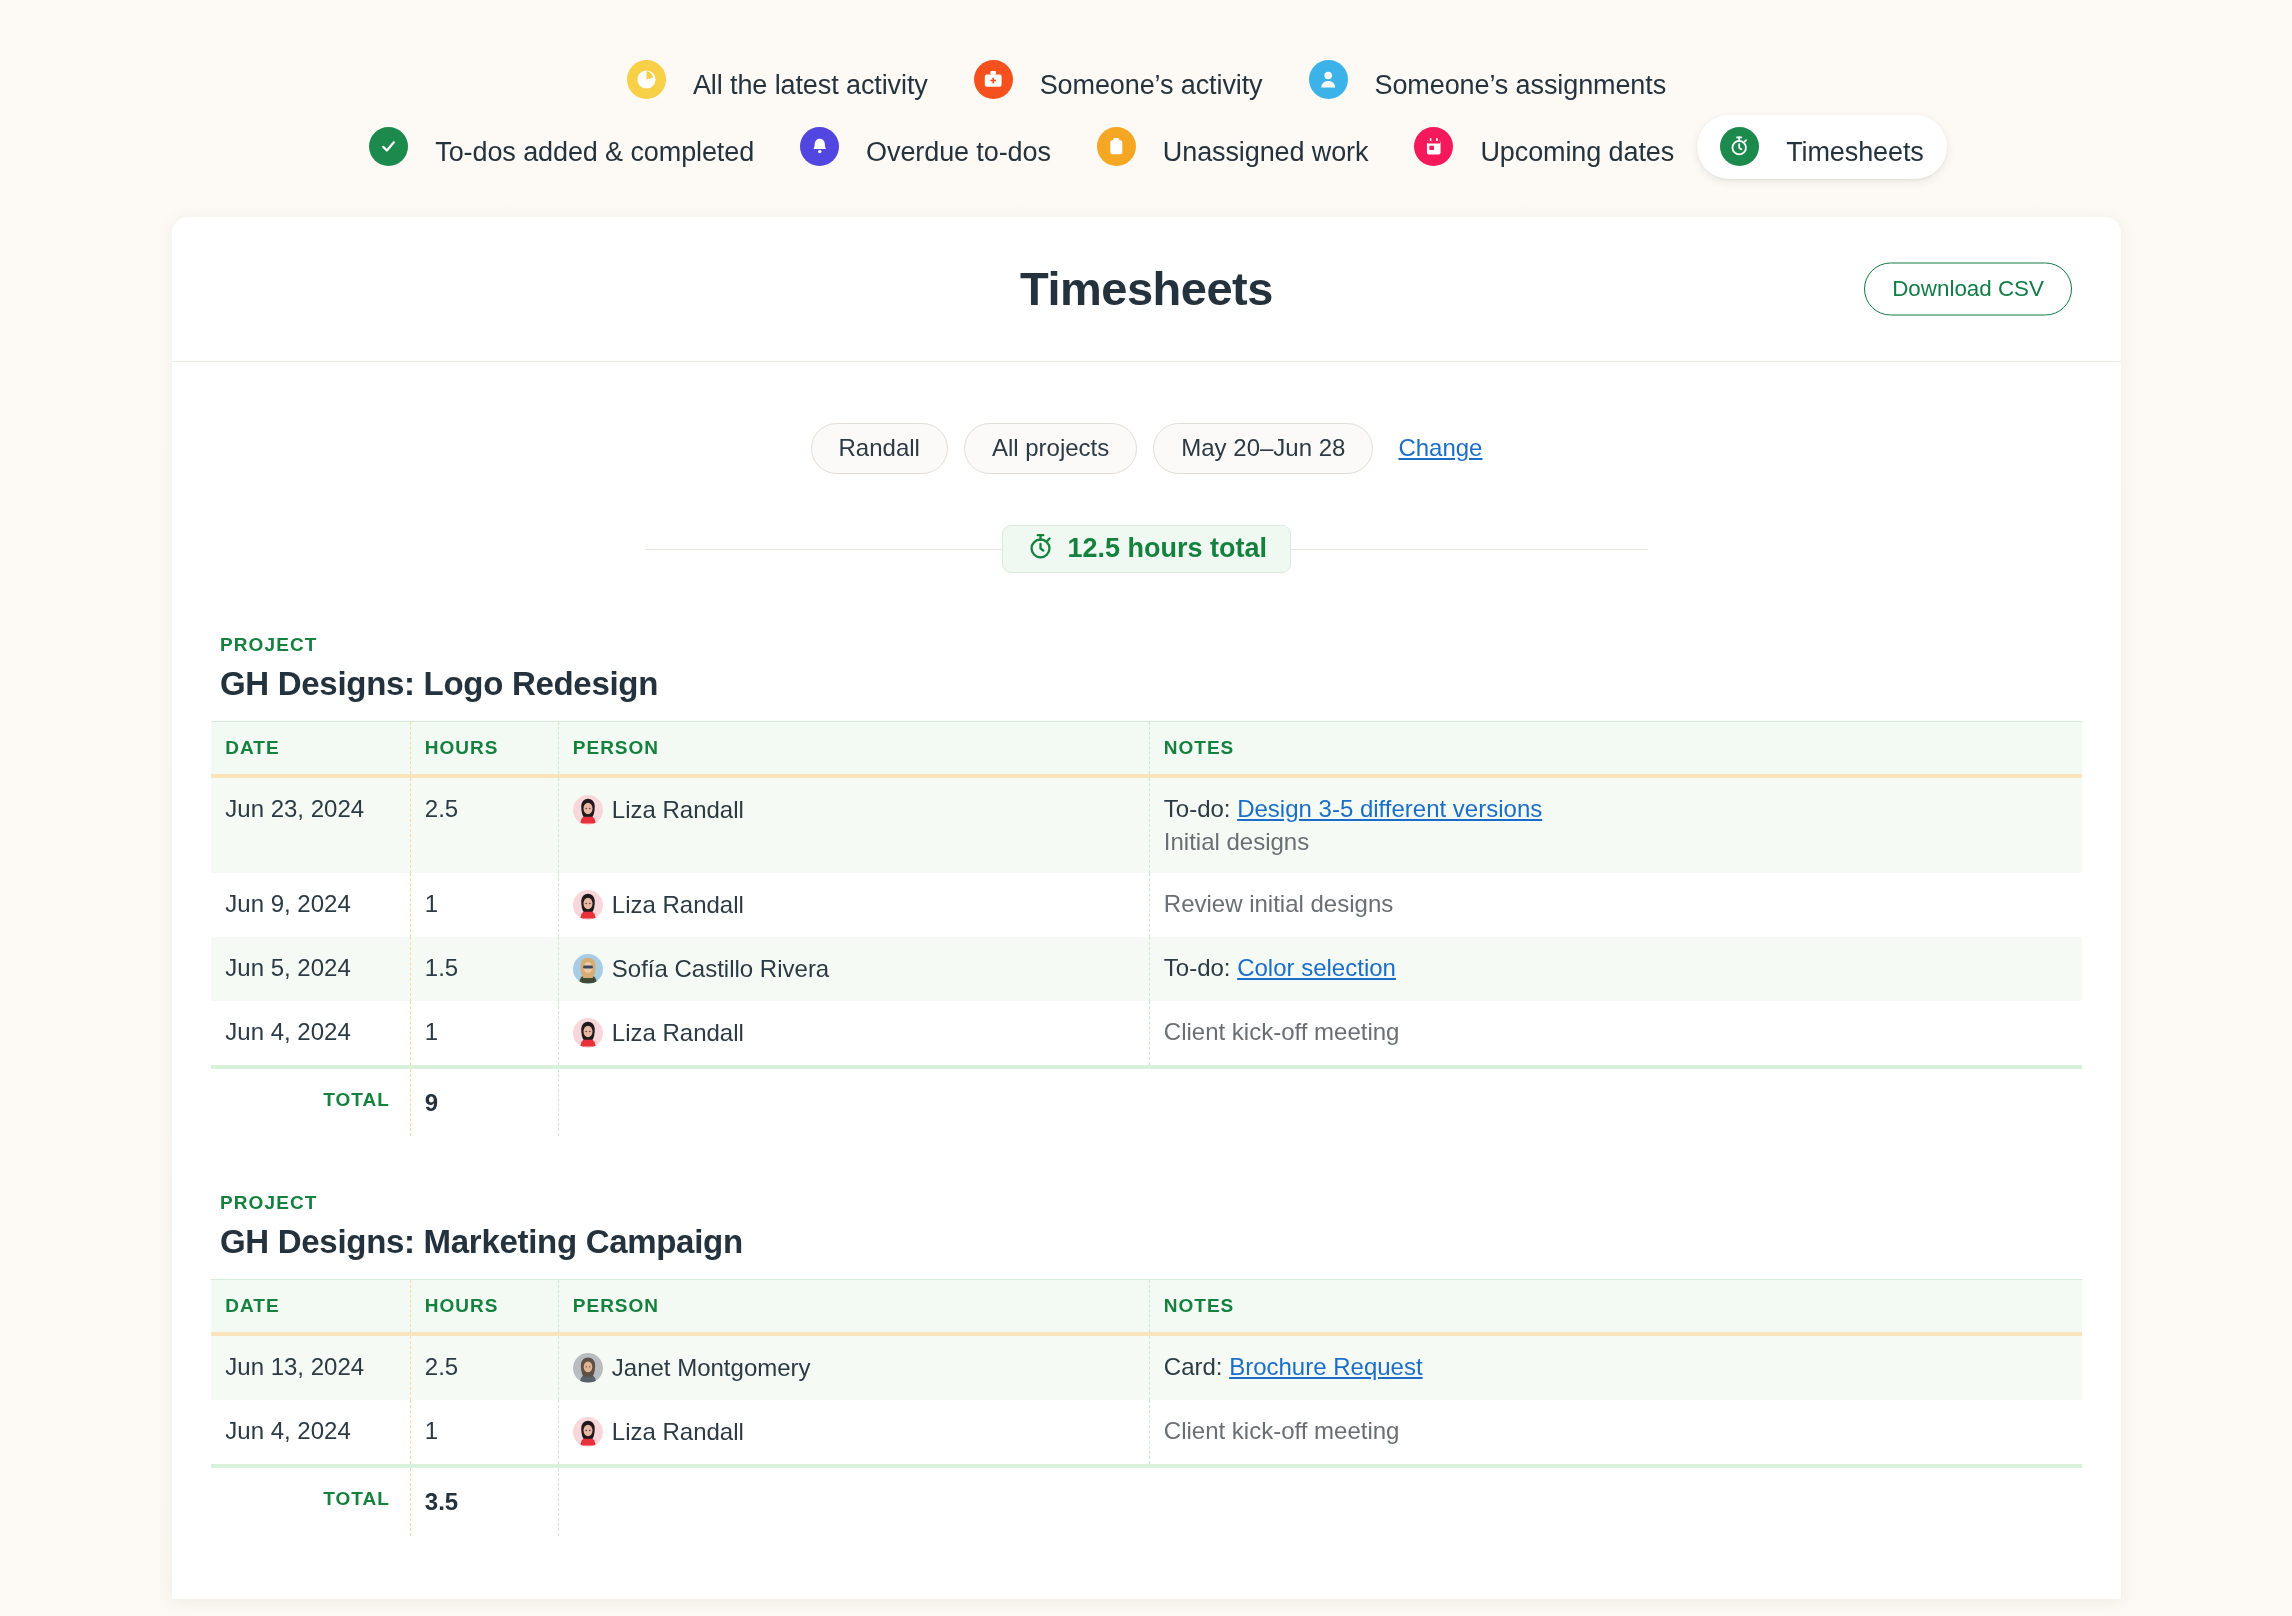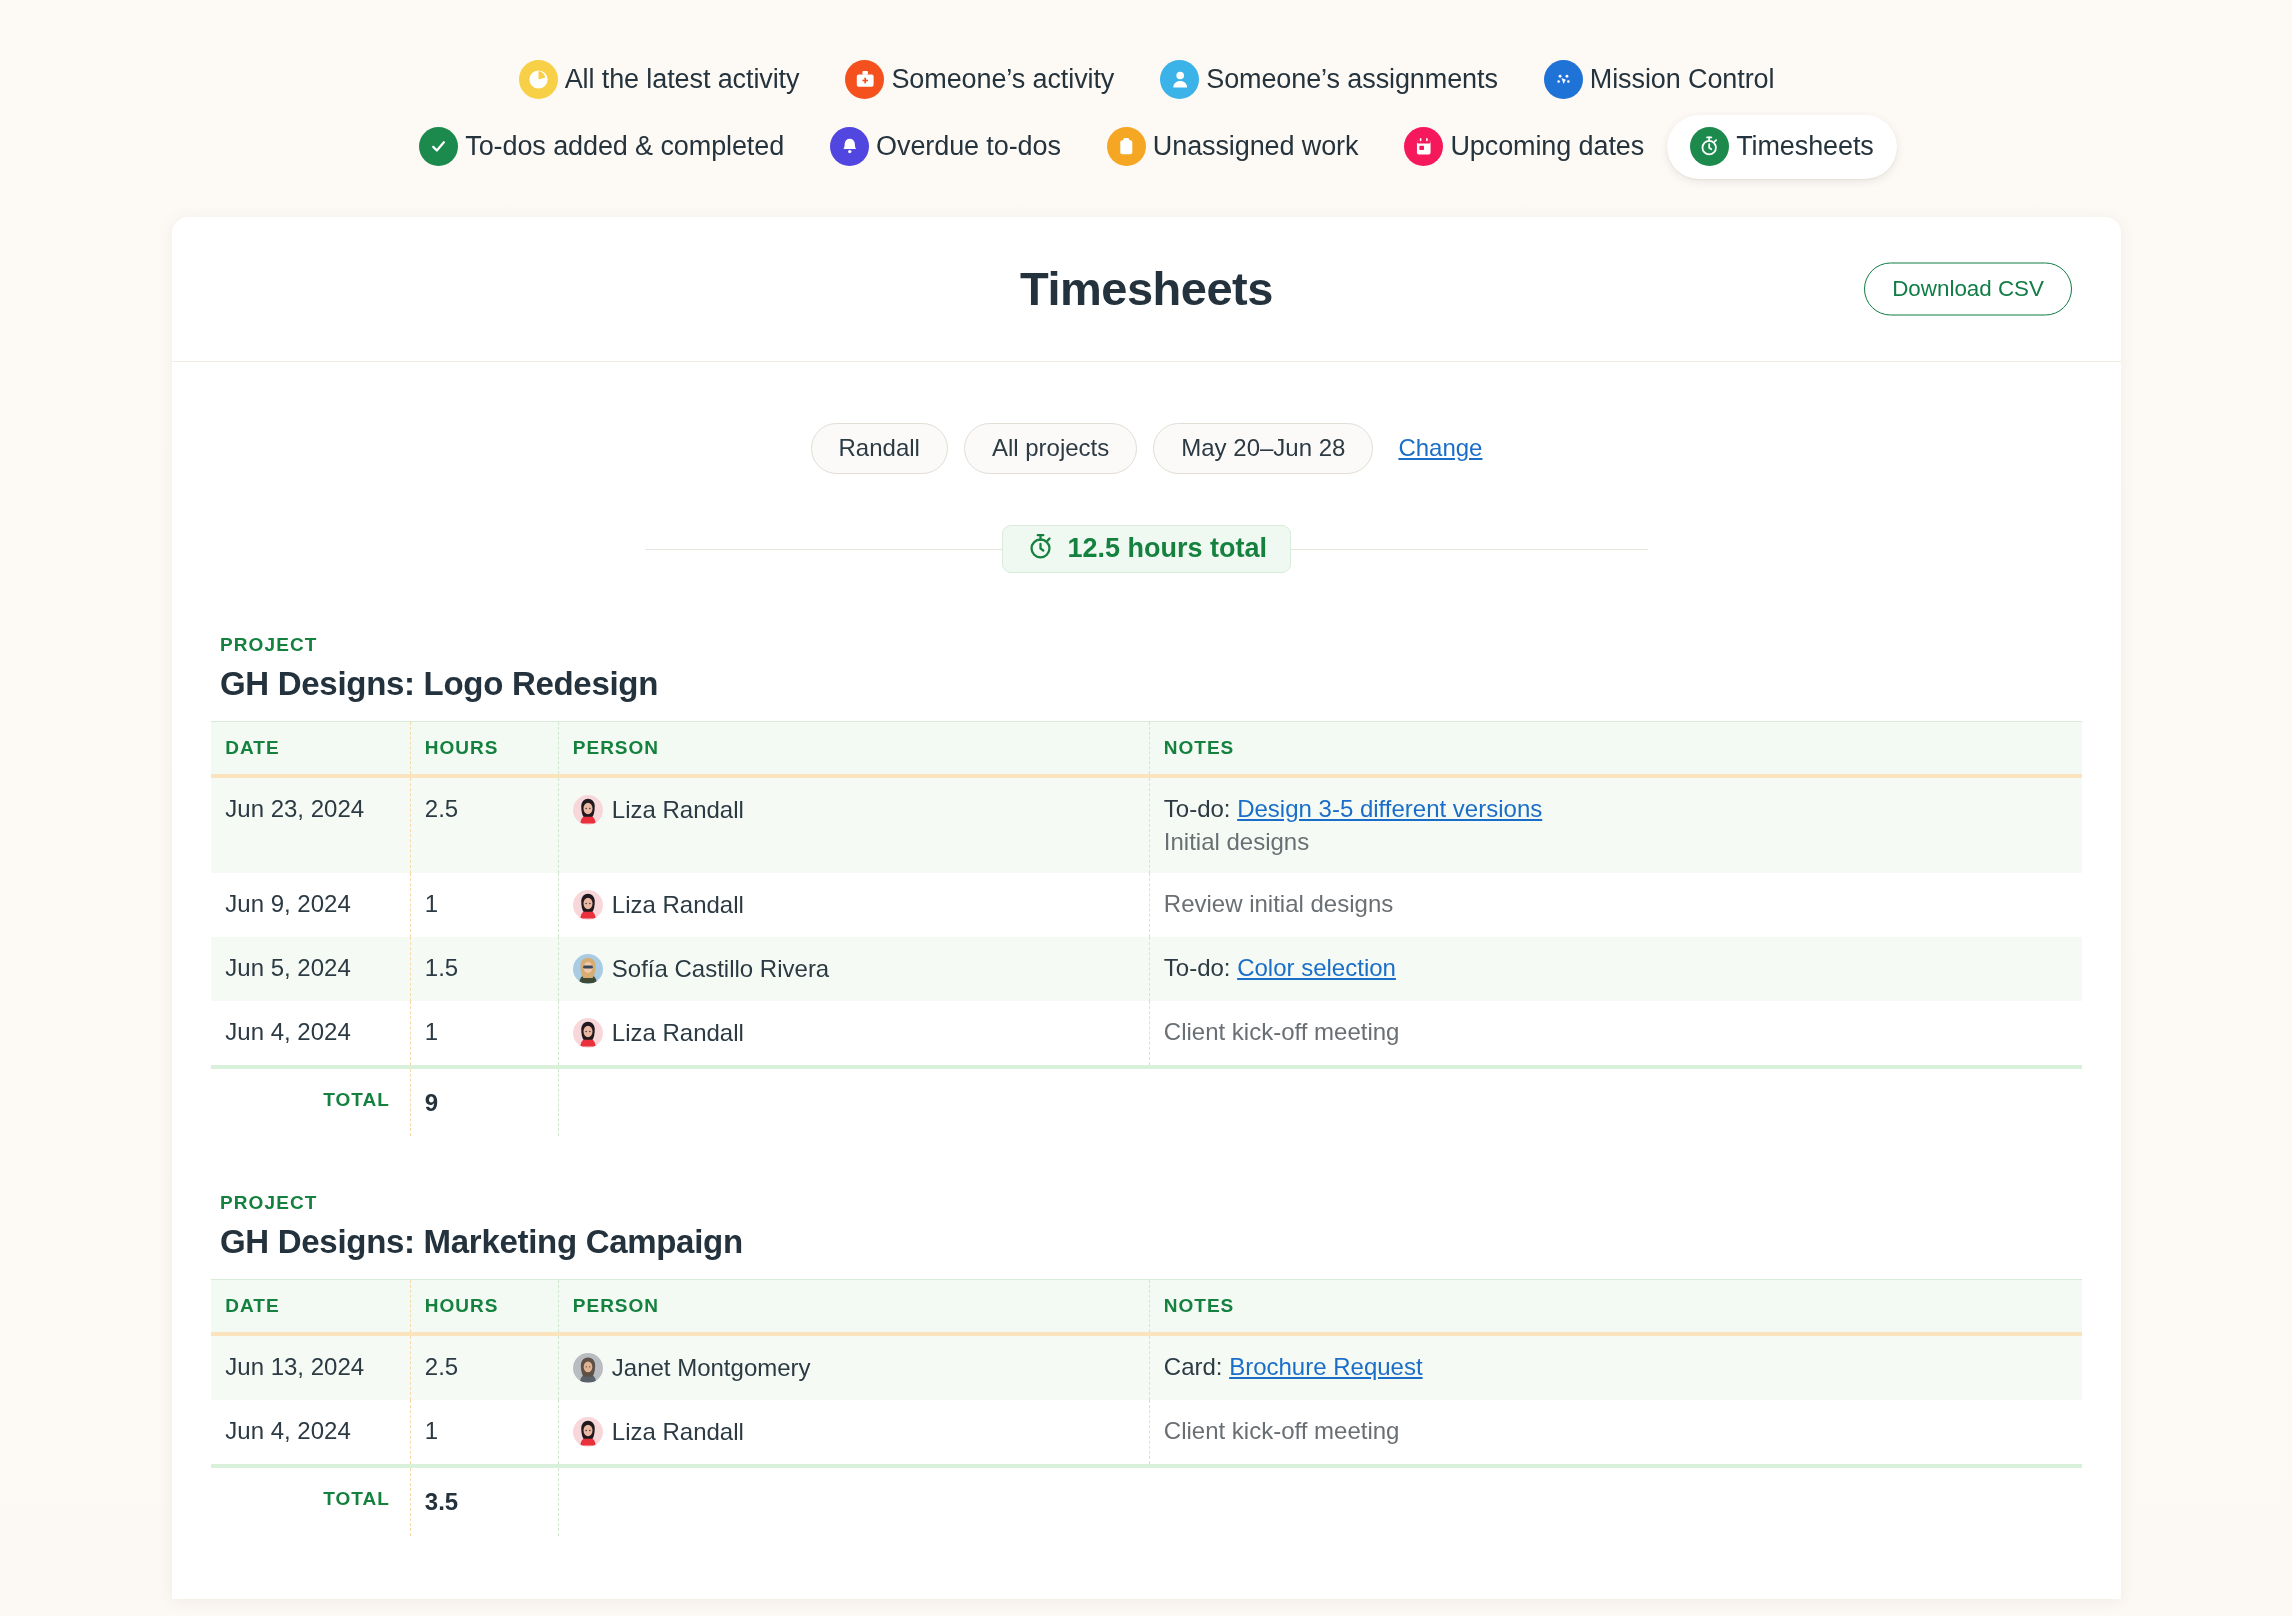--- a/index.html
+++ b/index.html
@@ -32,8 +32,8 @@
   }
   .nav-item {
     display: inline-flex;
-    align-items: center;
-    gap: 7px;
+    align-items: flex-end;
+    gap: 27px;
     padding: 12.5px 23px;
     border-radius: 895px;
     cursor: pointer;

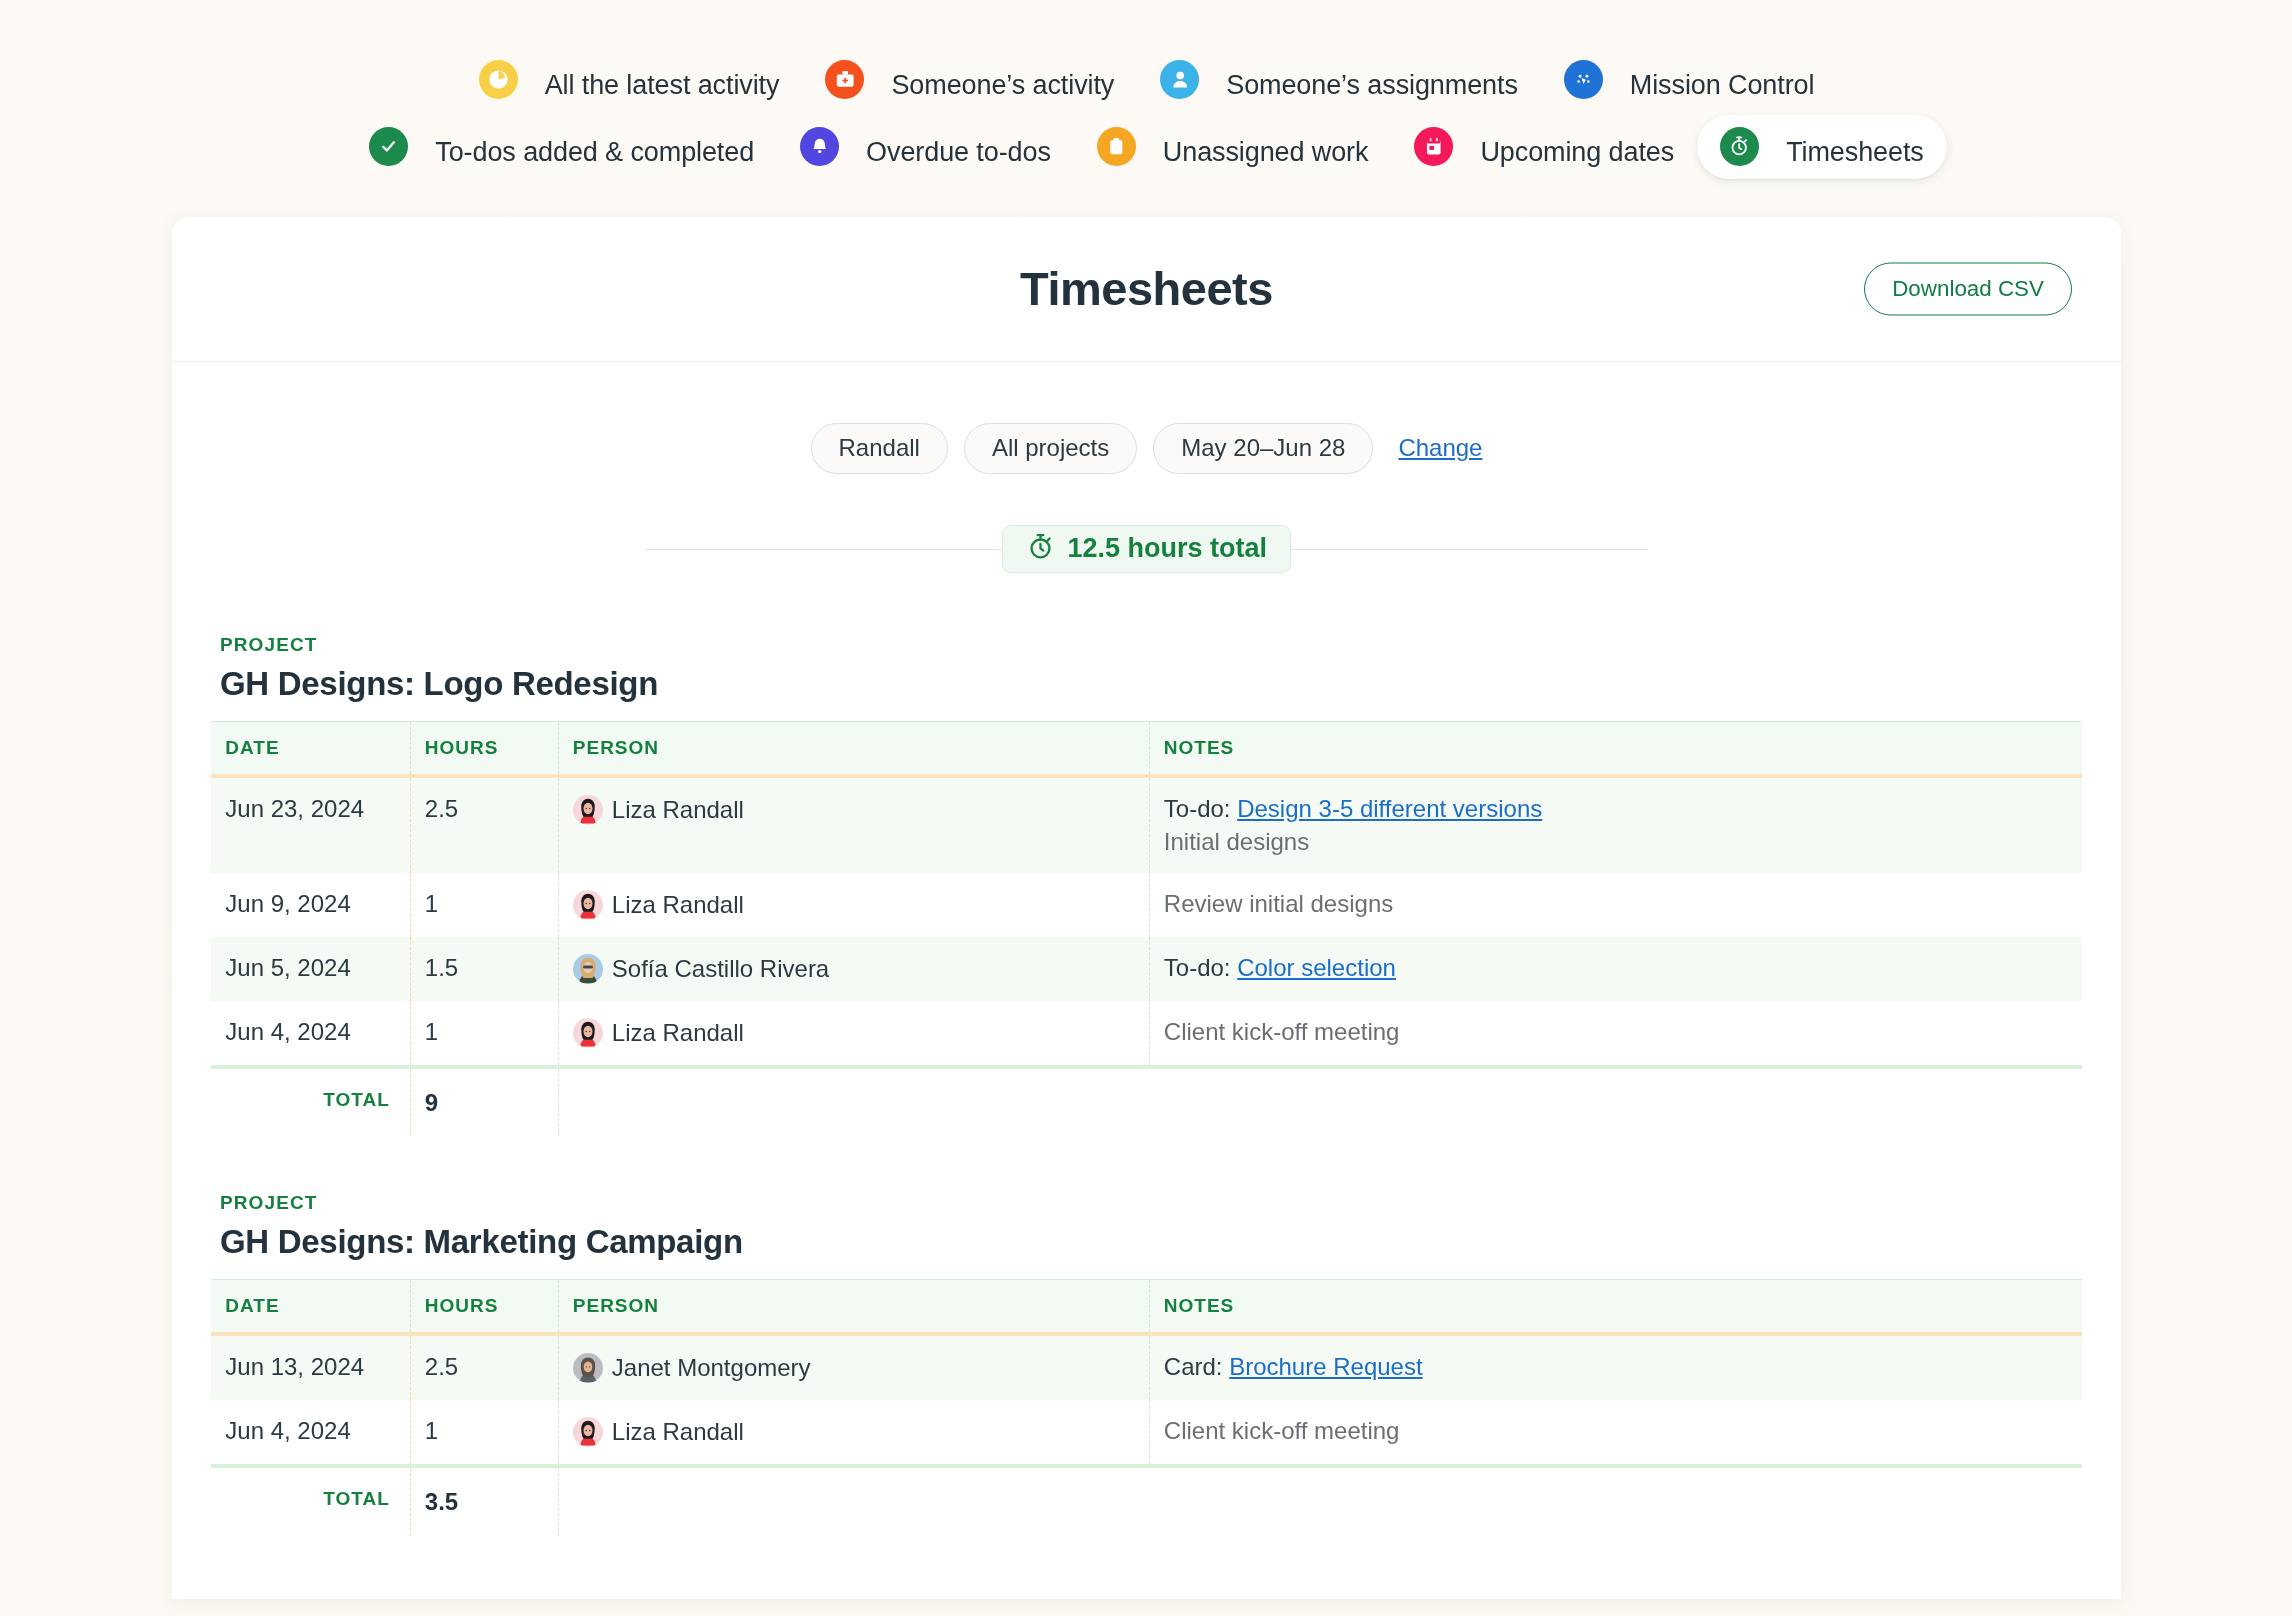--- a/index.html
+++ b/index.html
@@ -303,19 +303,6 @@
           </svg>
         </span>
         <span class="nav-label">Someone’s assignments</span>
-      </a>
-      <a href="#" class="nav-item">
-        <span class="nav-ico" style="background: rgb(31, 114, 214);">
-          <svg width="23" height="23" viewBox="0 0 24 24">
-            <circle cx="12" cy="12" r="9.6" fill="none"></circle>
-            <circle cx="8.4" cy="8.6" r="1.5" fill="white"></circle>
-            <circle cx="15.6" cy="8.6" r="1.5" fill="white"></circle>
-            <circle cx="17.1" cy="14.2" r="1.3" fill="white"></circle>
-            <circle cx="6.9" cy="14.2" r="1.3" fill="white"></circle>
-            <path d="M12 16.8 L10 10.4 L14.4 12.2 Z" fill="white"></path>
-          </svg>
-        </span>
-        <span class="nav-label">Mission Control</span>
       </a>
     </div>
   <div class="nav-row" id="nav-row-2">

